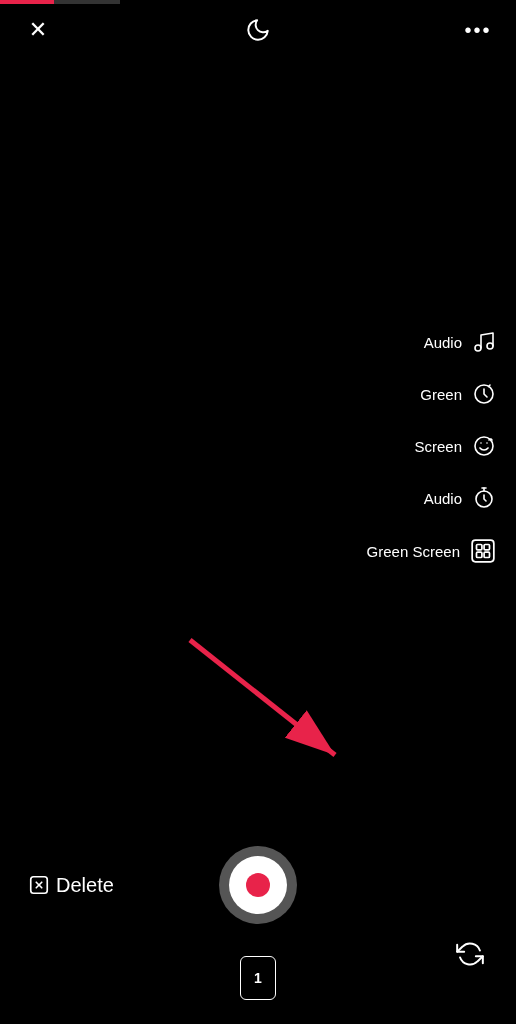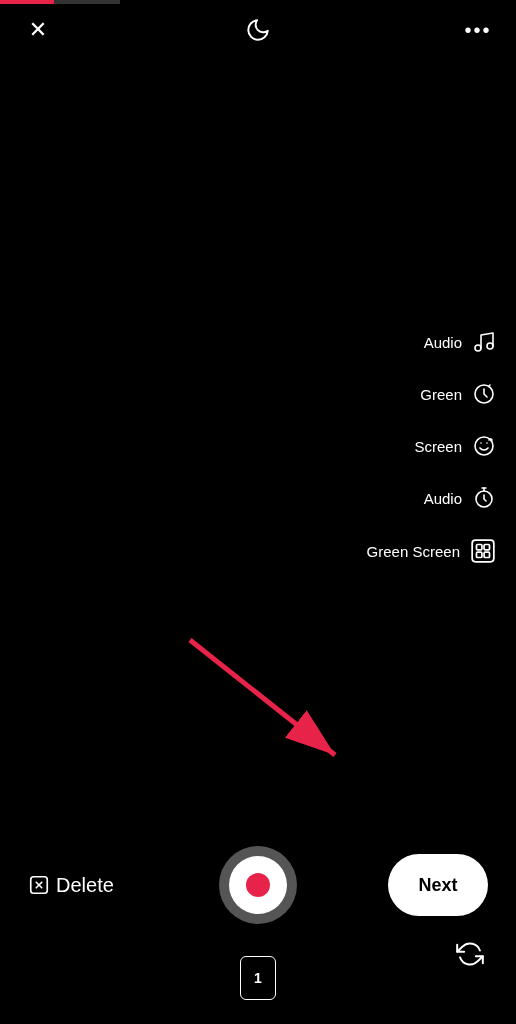--- a/index.html
+++ b/index.html
@@ -329,7 +329,6 @@
     </div>
   </div>
 
-  <button class="next-btn">Next</button>
 
 </div>
 

